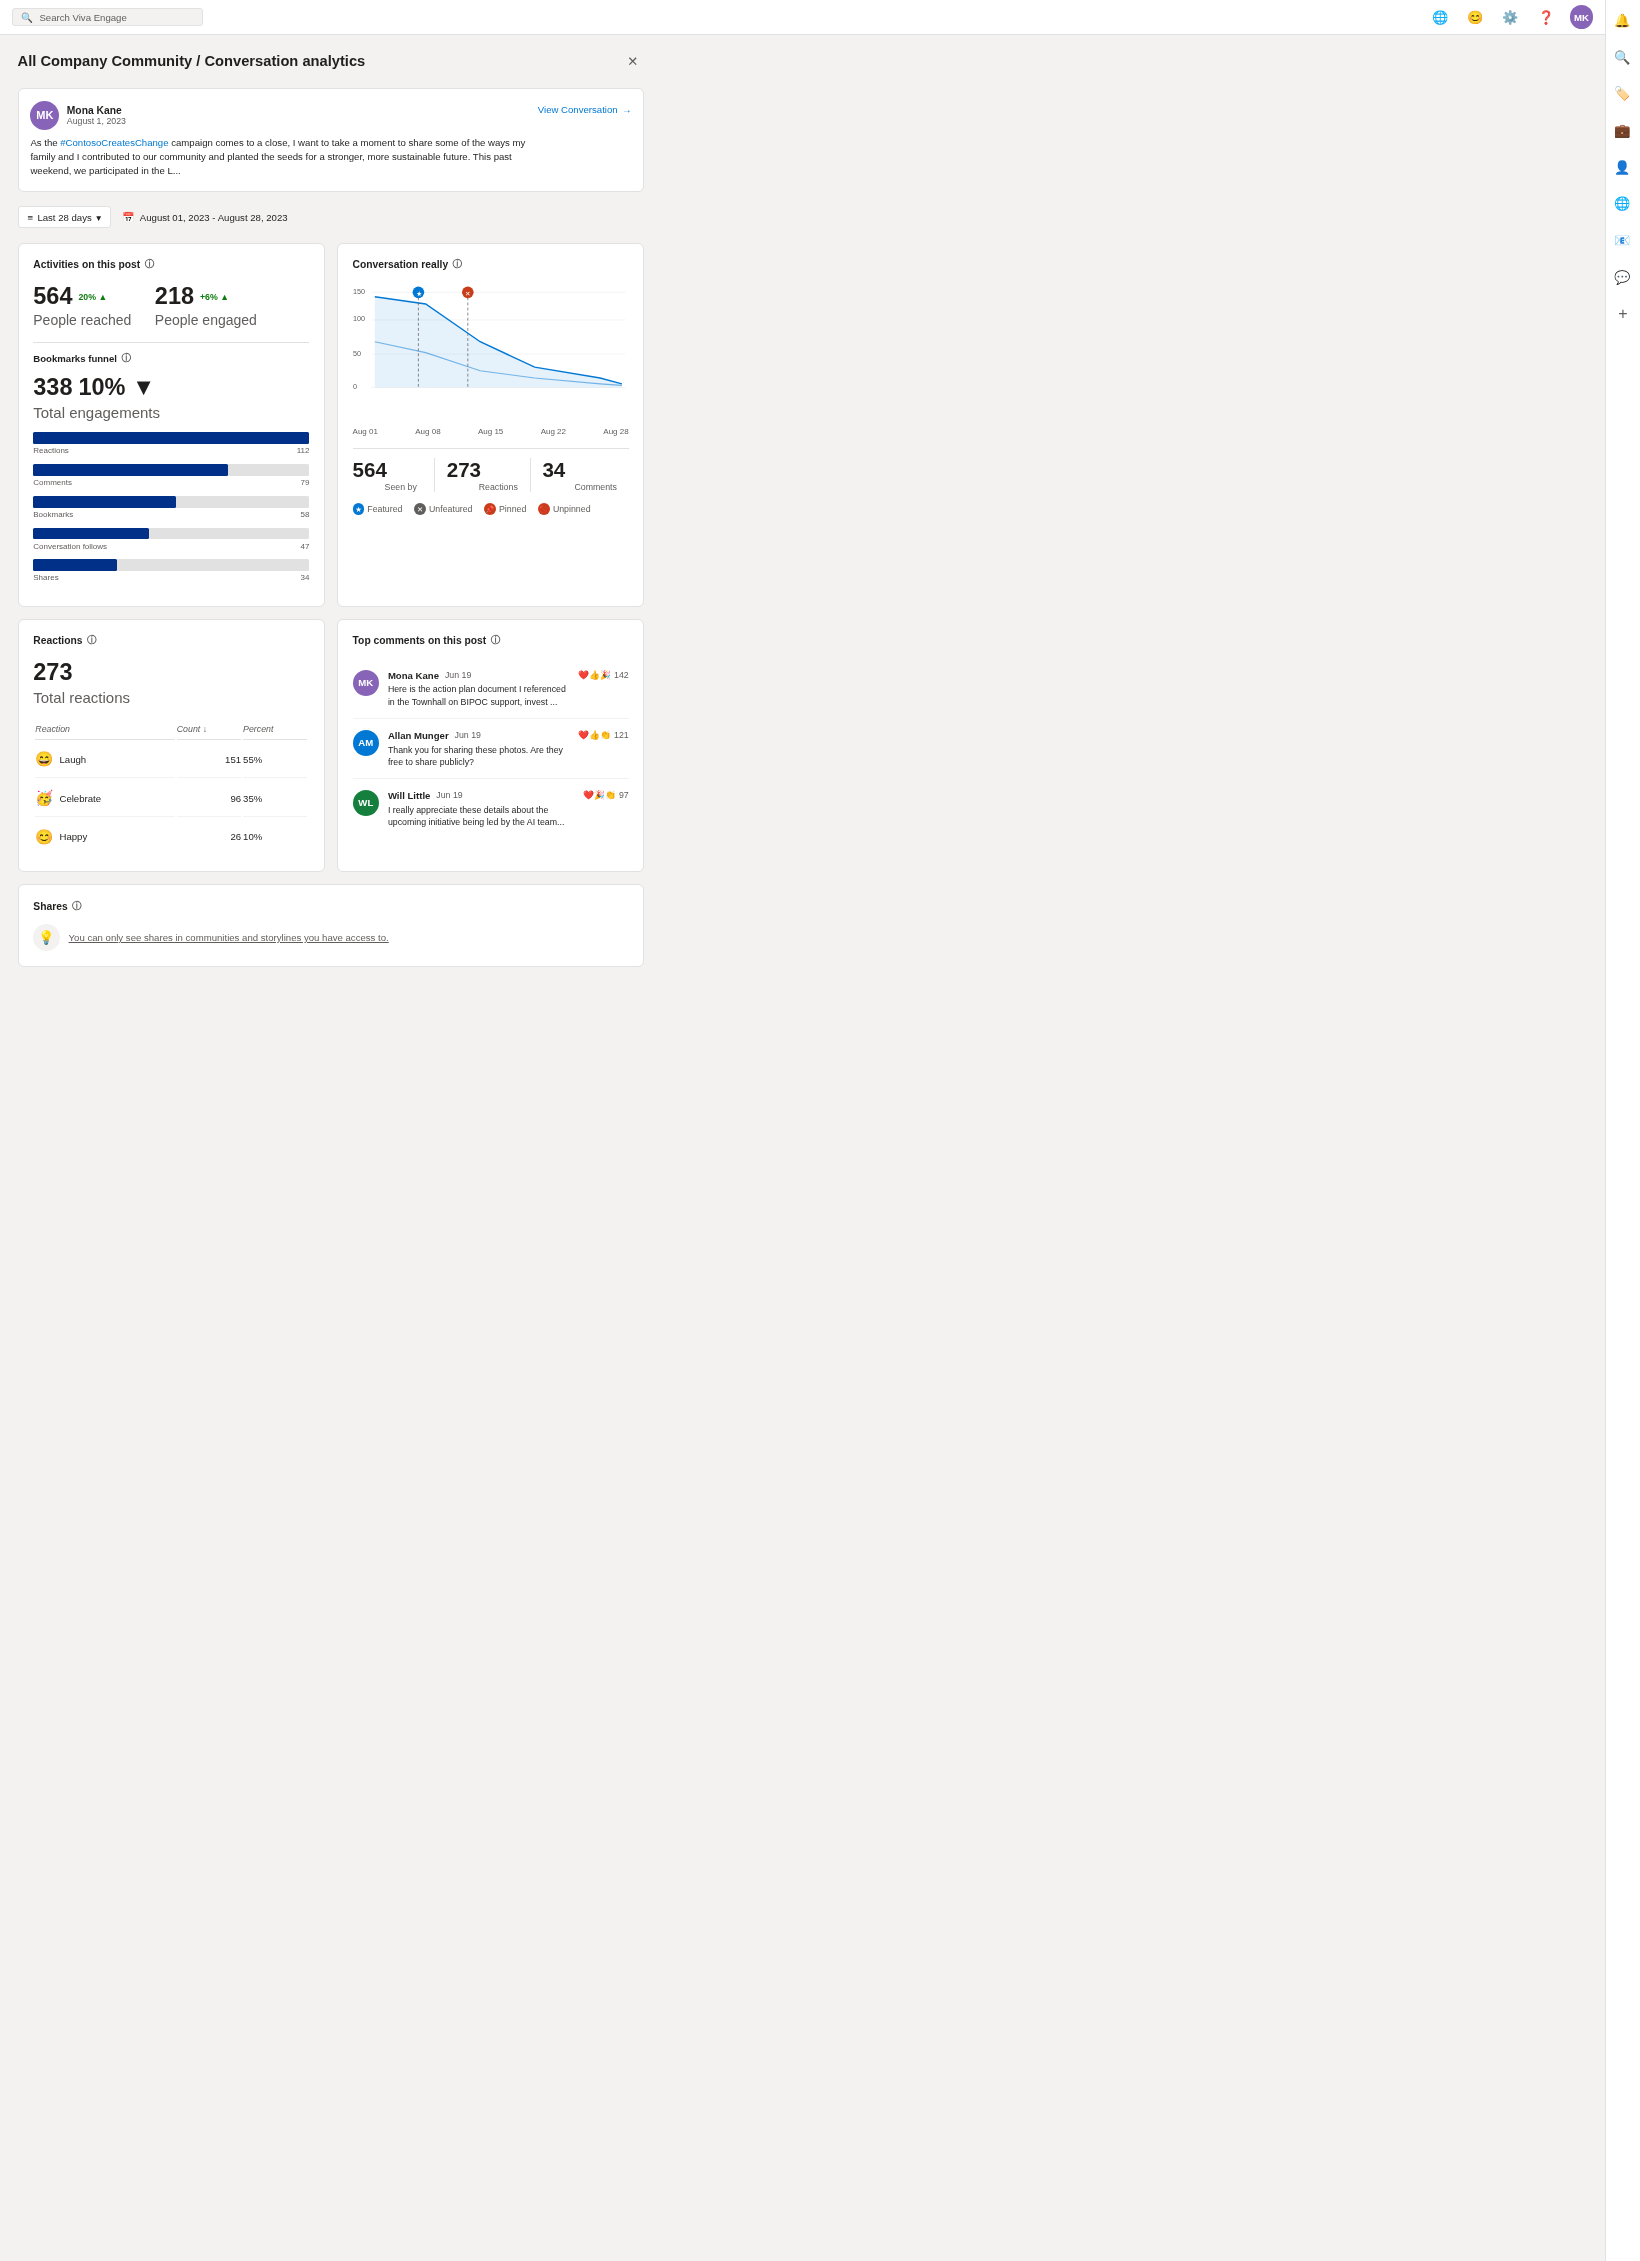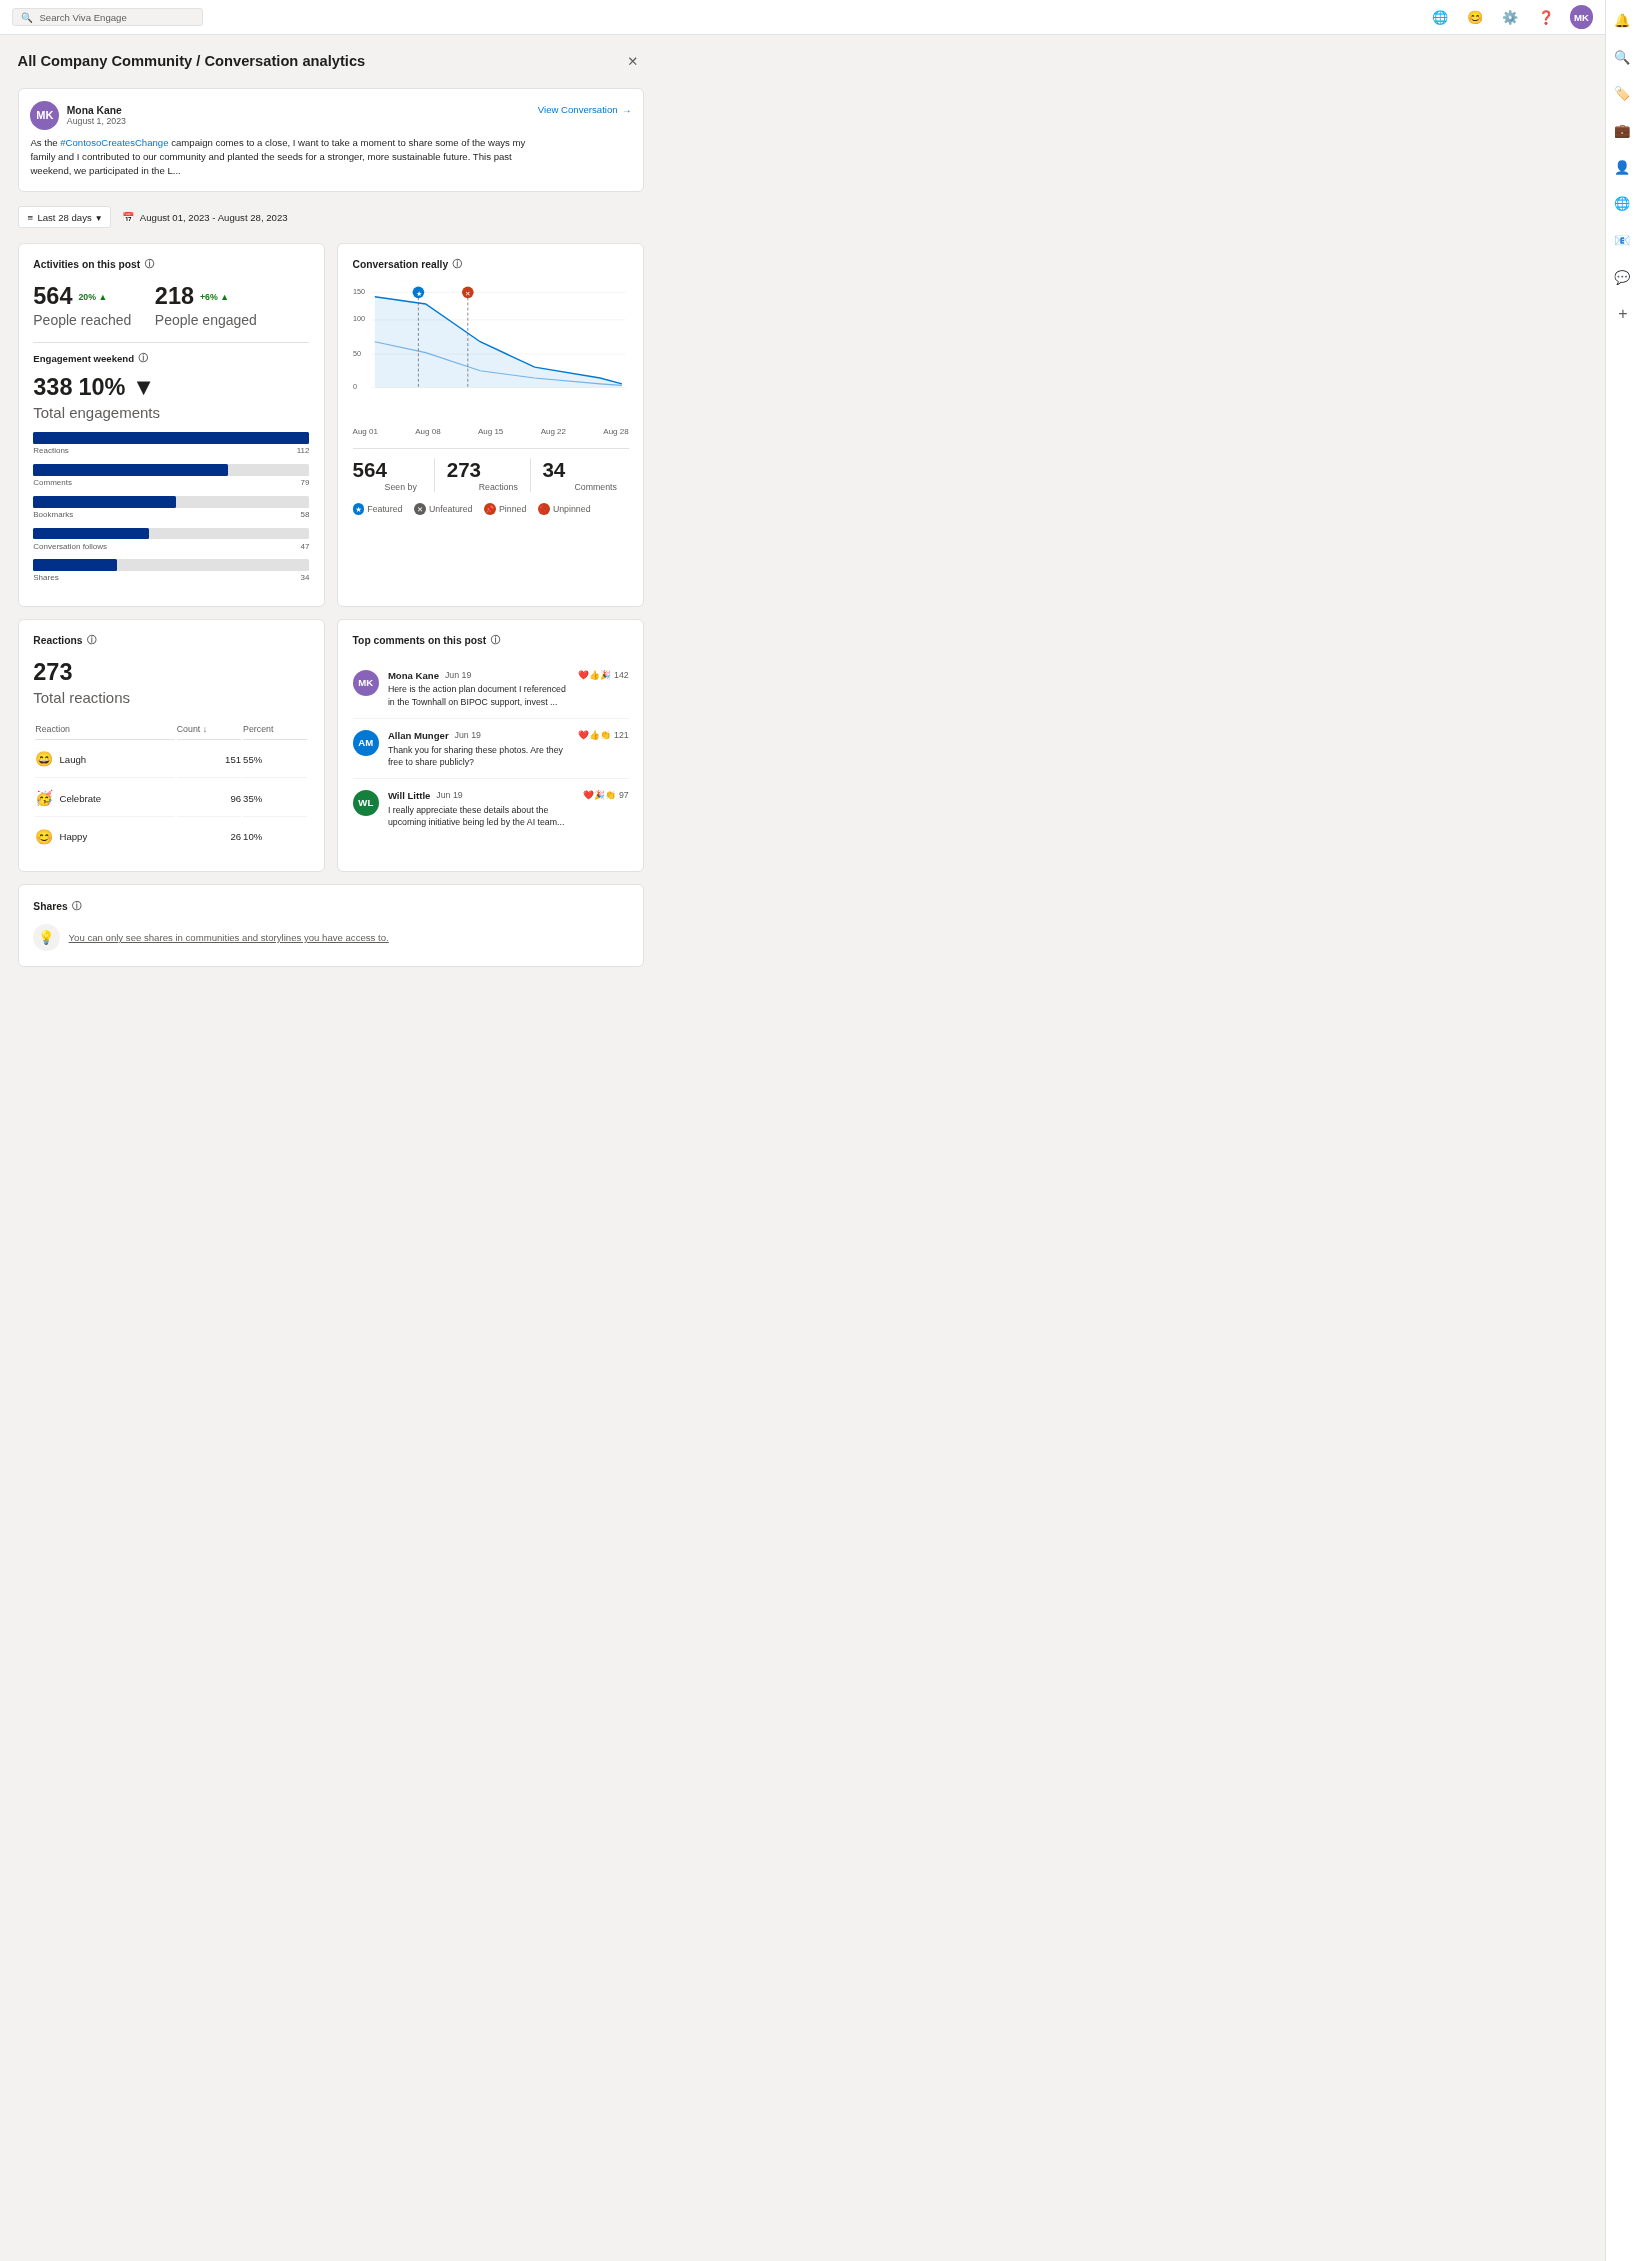--- a/index.html
+++ b/index.html
@@ -592,7 +592,7 @@
         <div class="section-divider"></div>
 
         <div class="funnel-title">
-          <span>Engagement weekend</span>
+          <span>Bookmarks funnel</span>
           <span class="info-icon">ⓘ</span>
         </div>
 

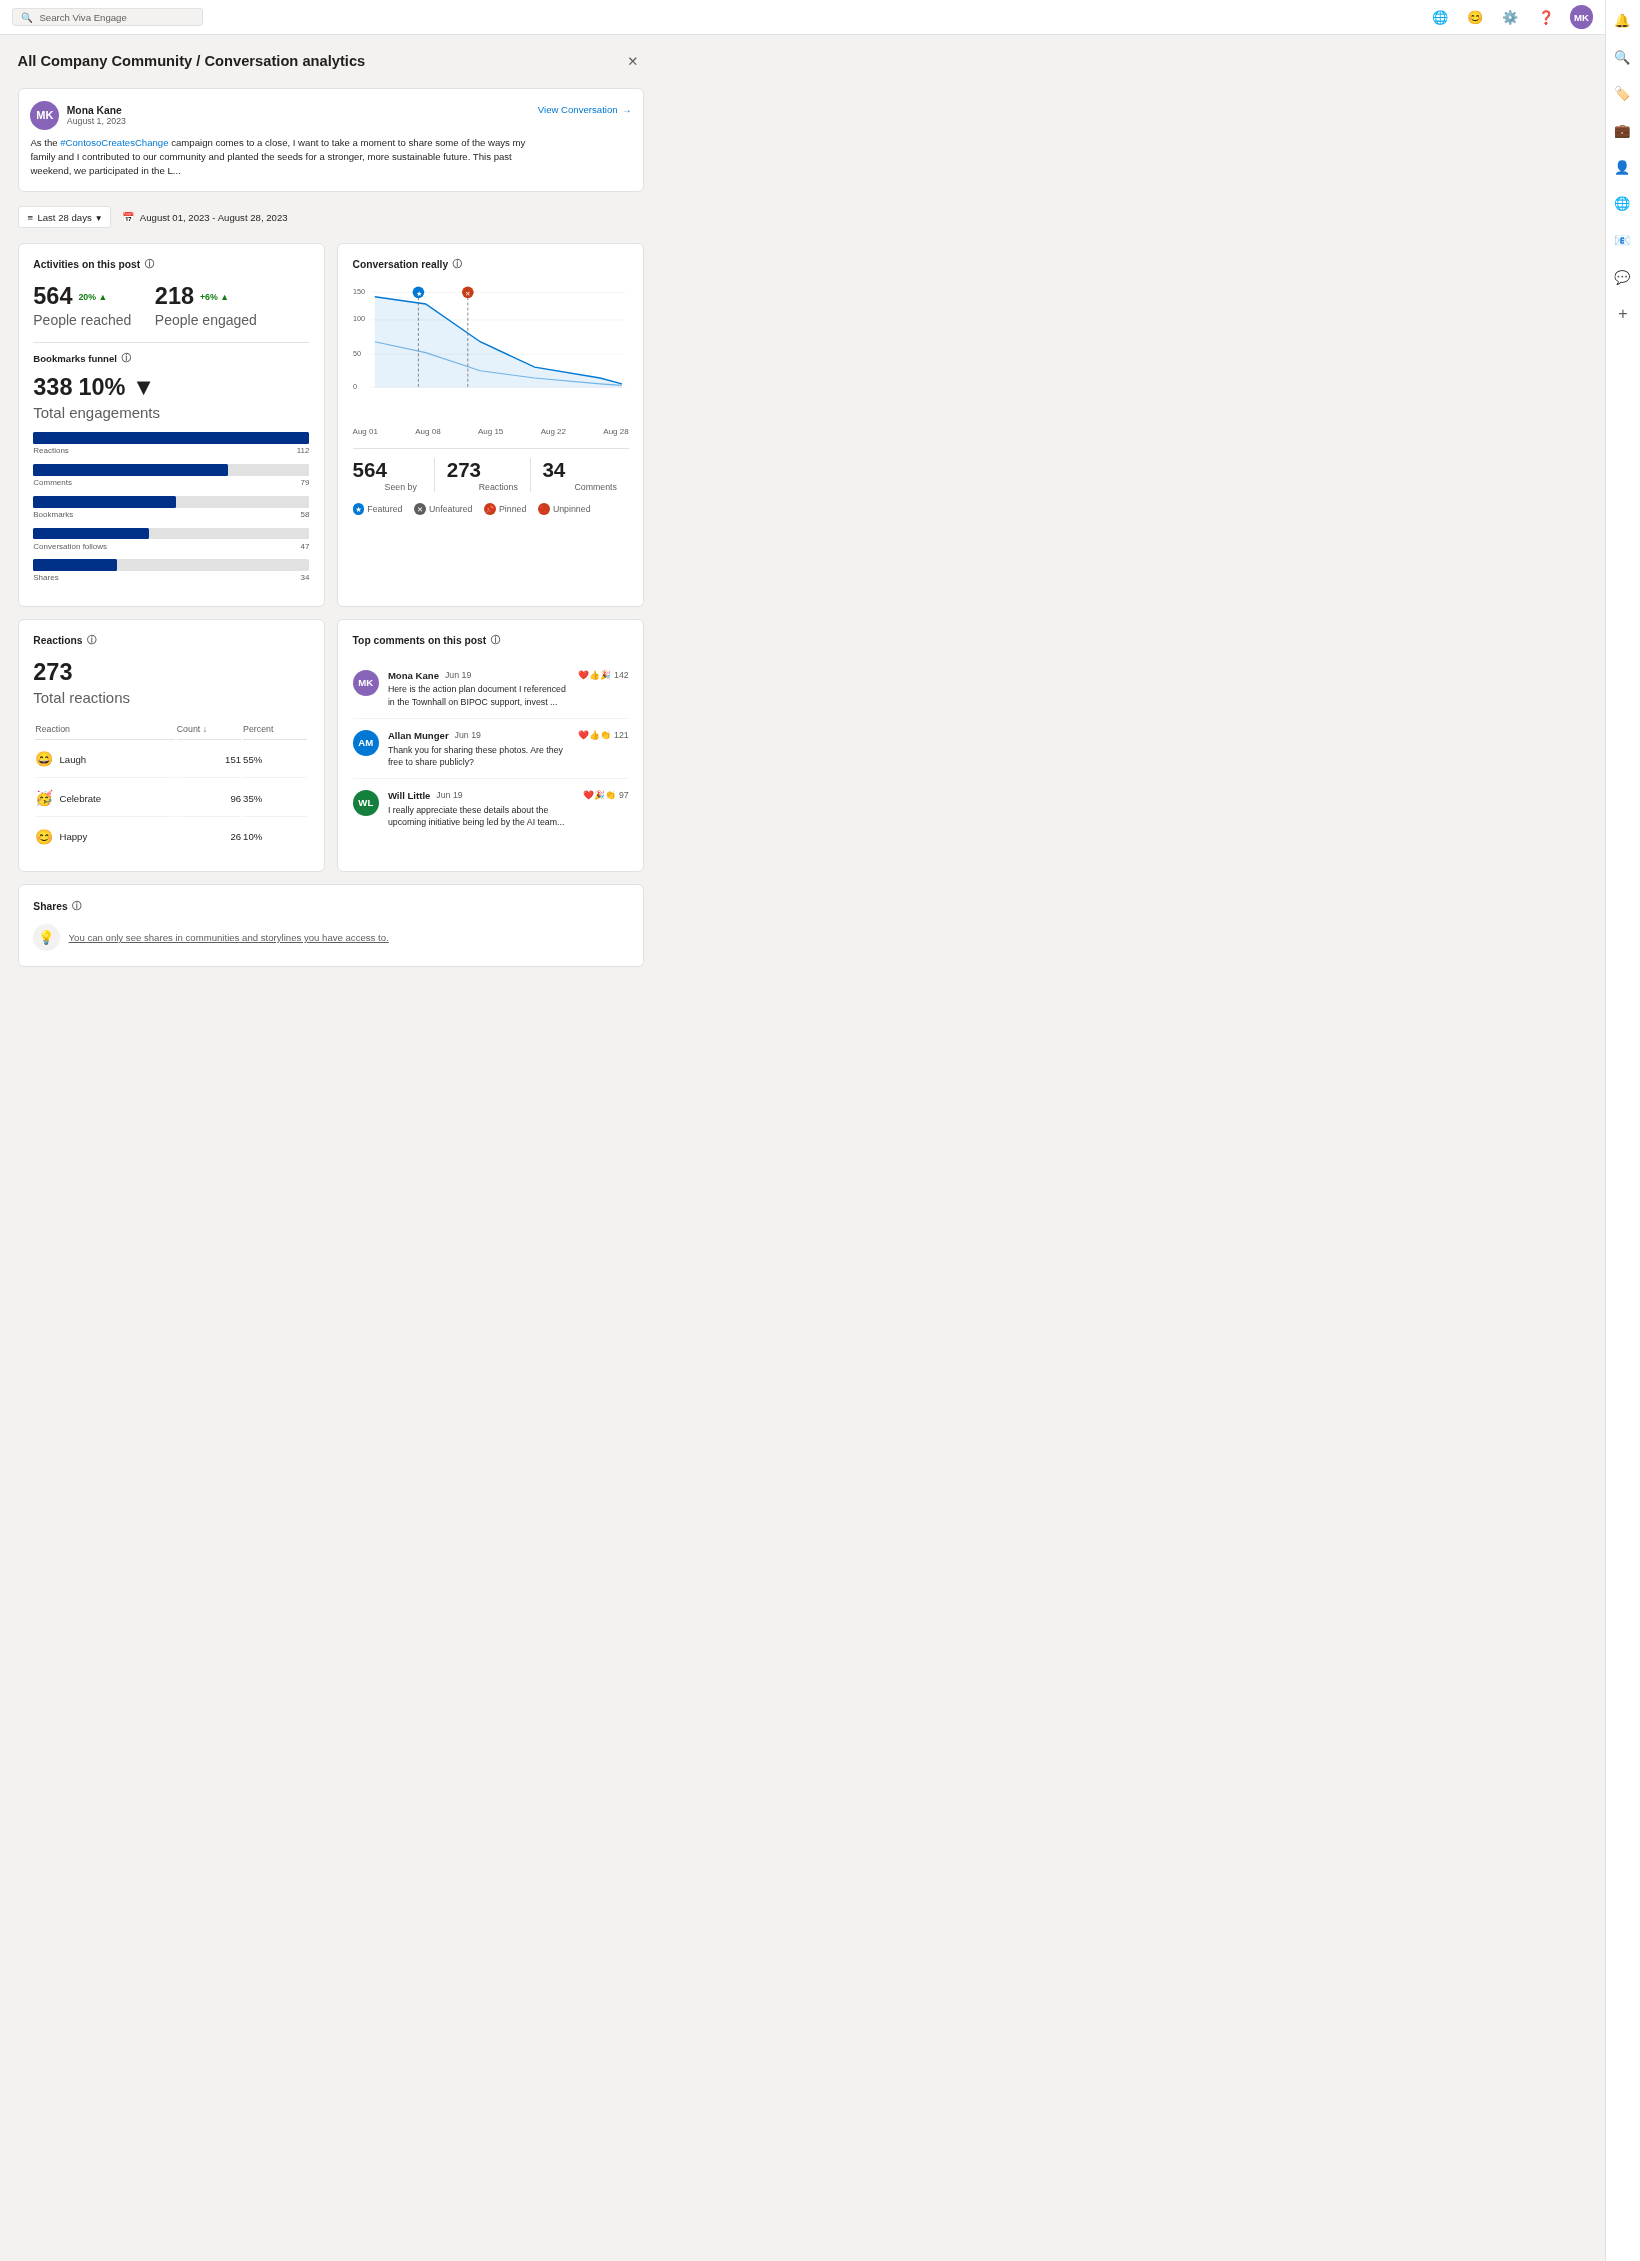--- a/index.html
+++ b/index.html
@@ -401,6 +401,7 @@
       padding: 4.4px 0;
       text-align: left;
       border-bottom: 0.7px solid #e1e1e1;
+      font-style: italic;
     }
     .reactions-table tbody tr td {
       padding: 8.8px 0;

